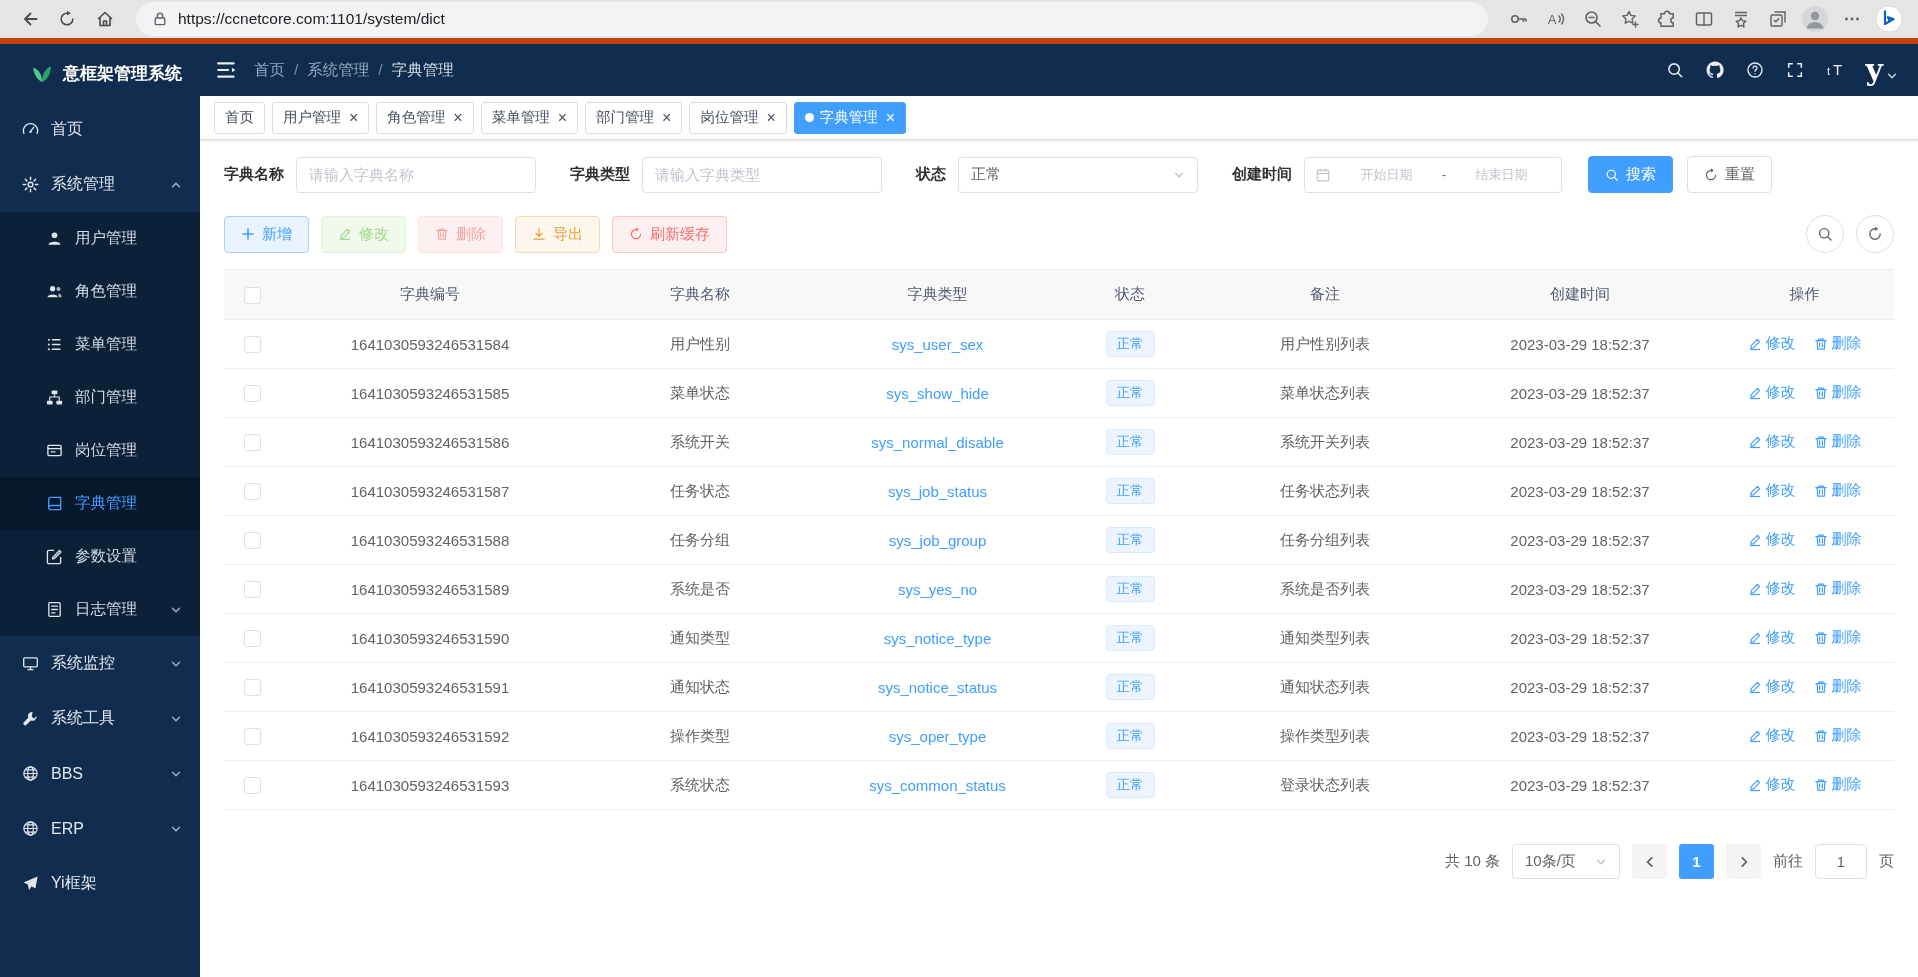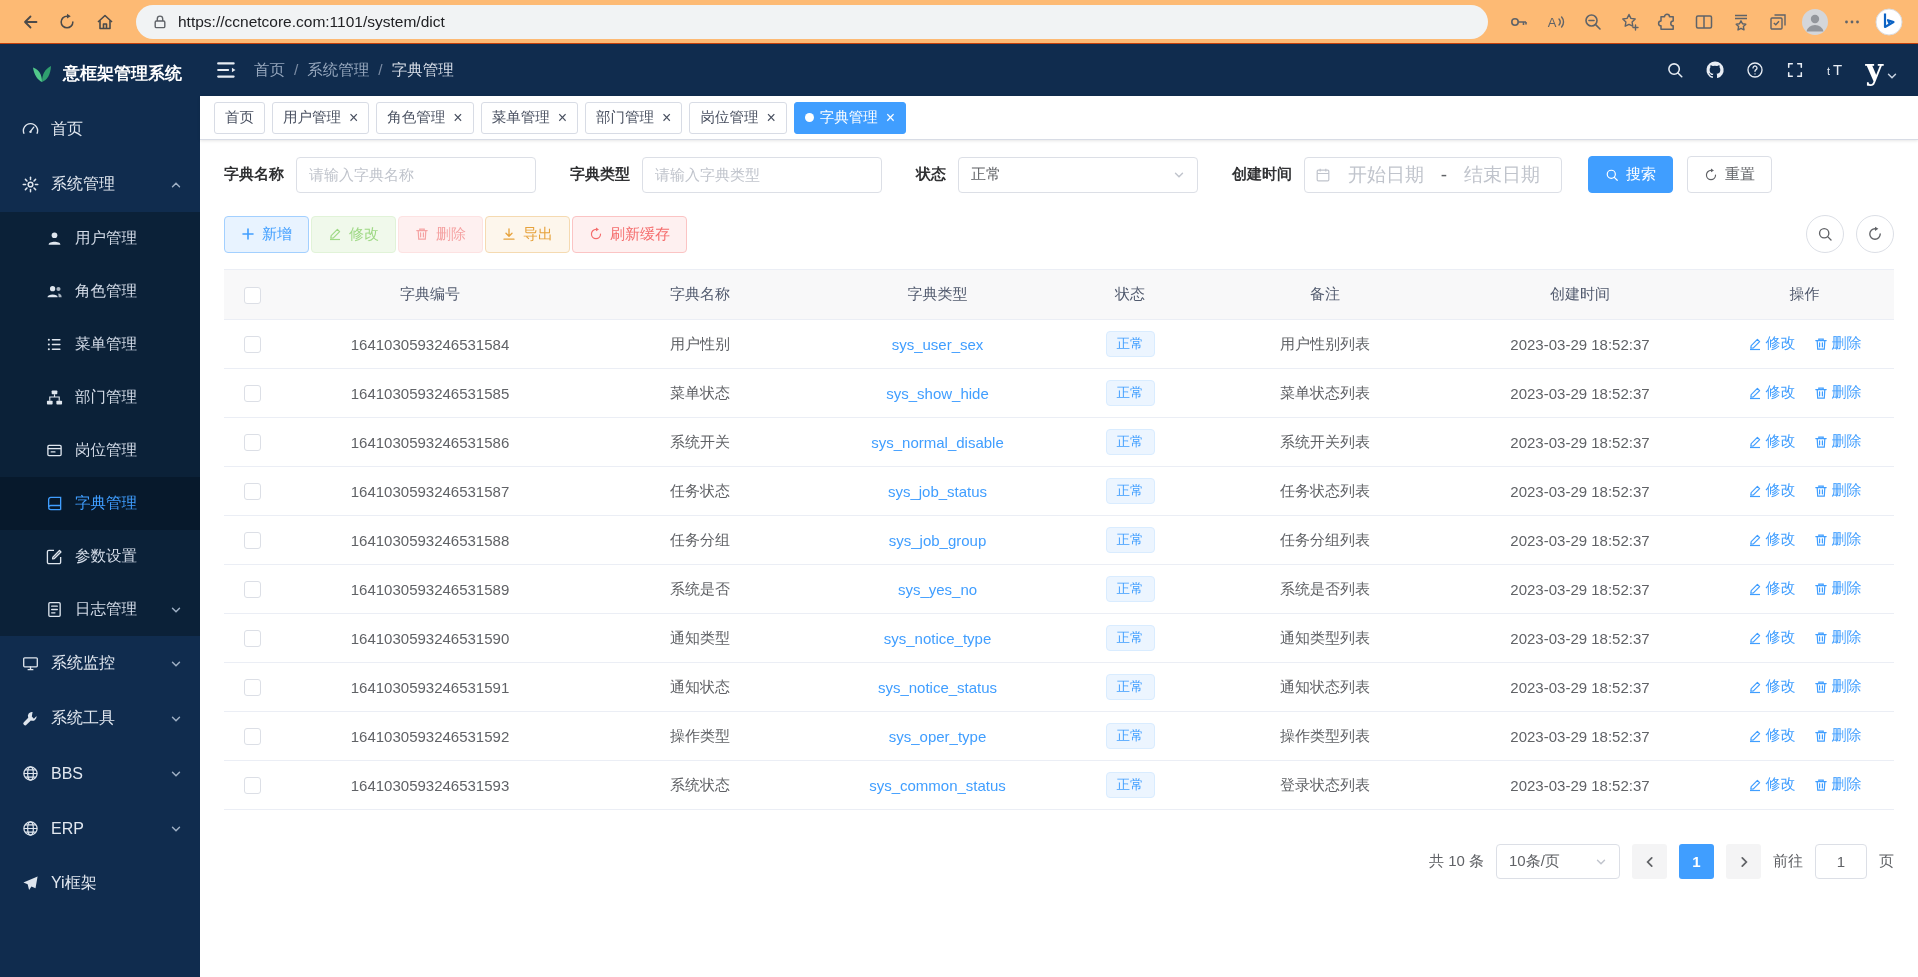--- a/index.html
+++ b/index.html
@@ -16,7 +16,7 @@
 
   
   .browser-bar{height:44px;display:flex;align-items:center;gap:4px;padding:0 12px;
-    background:#fdba74;border-bottom:1px solid #c2410c;}
+    background:#e5e5e5;border-bottom:6px solid #c2410c;}
   .bicon{width:34px;height:34px;border-radius:7px;display:flex;align-items:center;
     justify-content:center;color:#4a4a4a;flex:0 0 auto;}
   .address-bar{flex:1;height:34px;margin:0 10px;background:#f1f3f4;border-radius:17px;

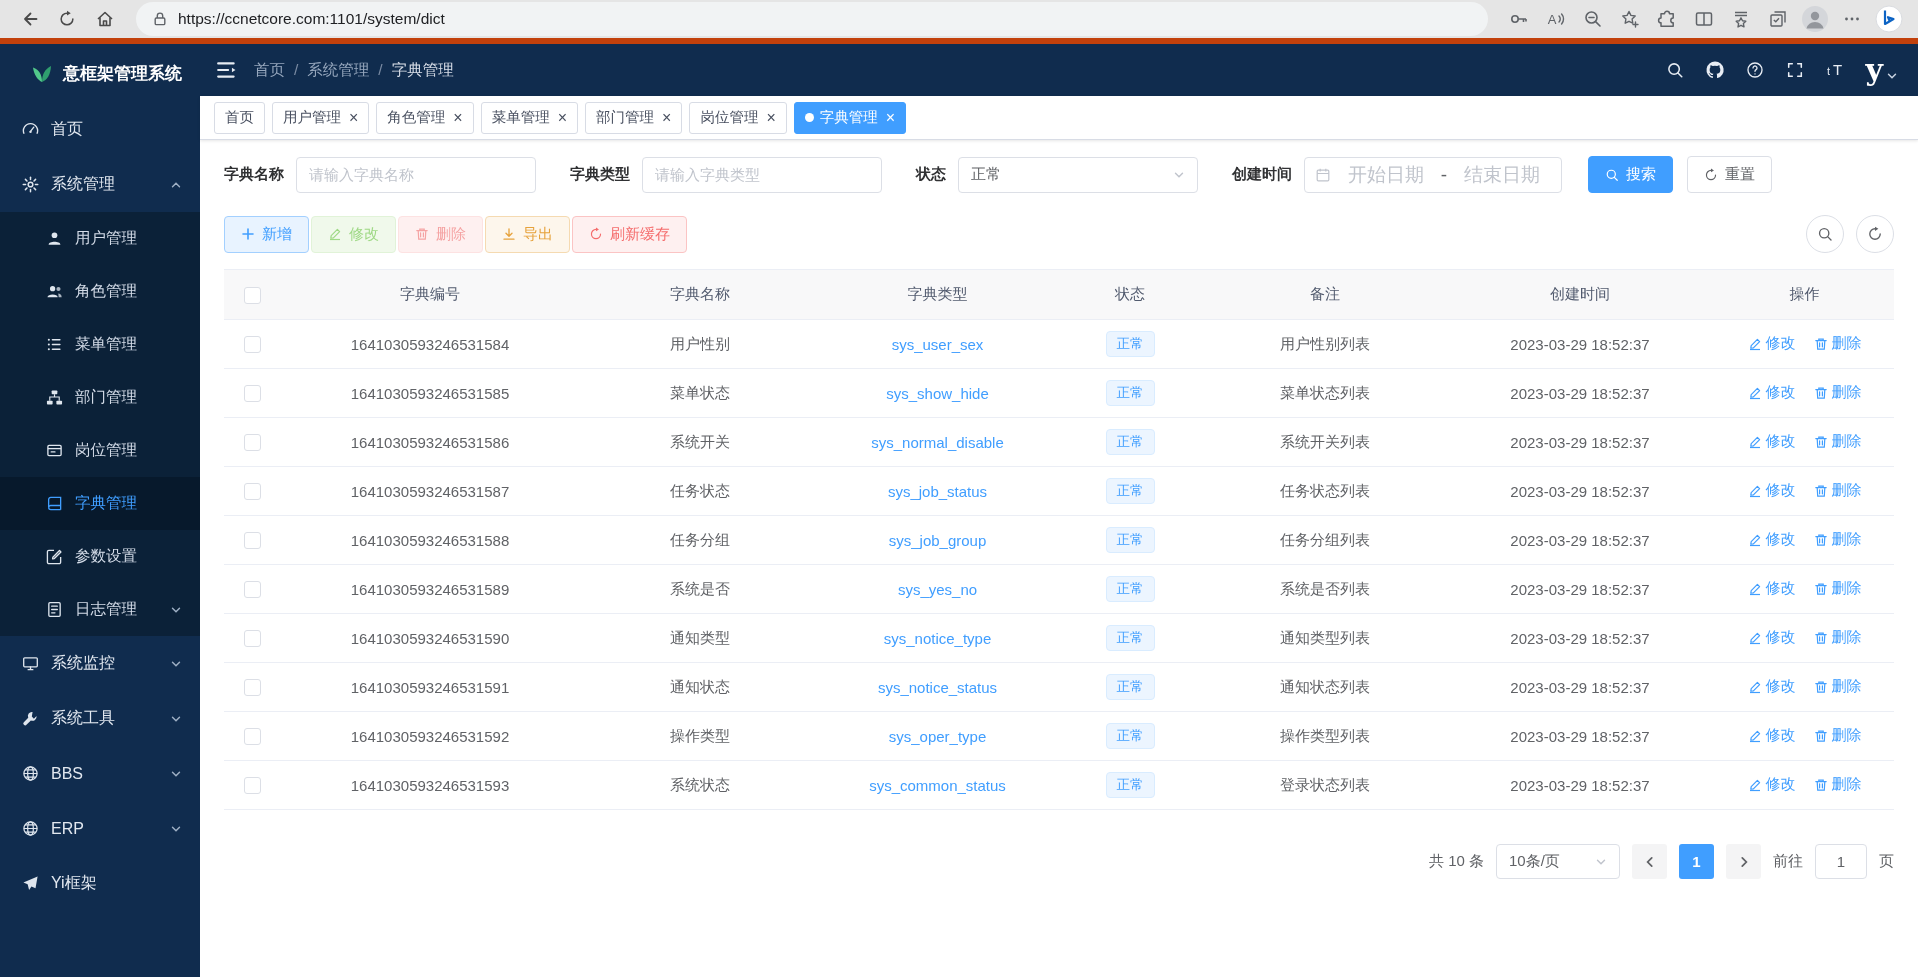--- a/index.html
+++ b/index.html
@@ -74,7 +74,7 @@
     justify-content:space-between;padding:0 12px;font-size:15px;color:#606266;margin-right:34px;background:#fff;}
   .selchev{color:#c0c4cc;}
   .fdate{width:258px;height:36px;border:1px solid #dcdfe6;border-radius:4px;display:flex;align-items:center;
-    padding:0 10px;gap:6px;font-size:19px;margin-right:26px;background:#fff;}
+    padding:0 10px;gap:6px;font-size:13px;margin-right:26px;background:#fff;}
   .fdate .ic{color:#c0c4cc;}
   .dph{color:#c0c4cc;flex:1;text-align:center;white-space:nowrap;}
   .dsep{color:#606266;}

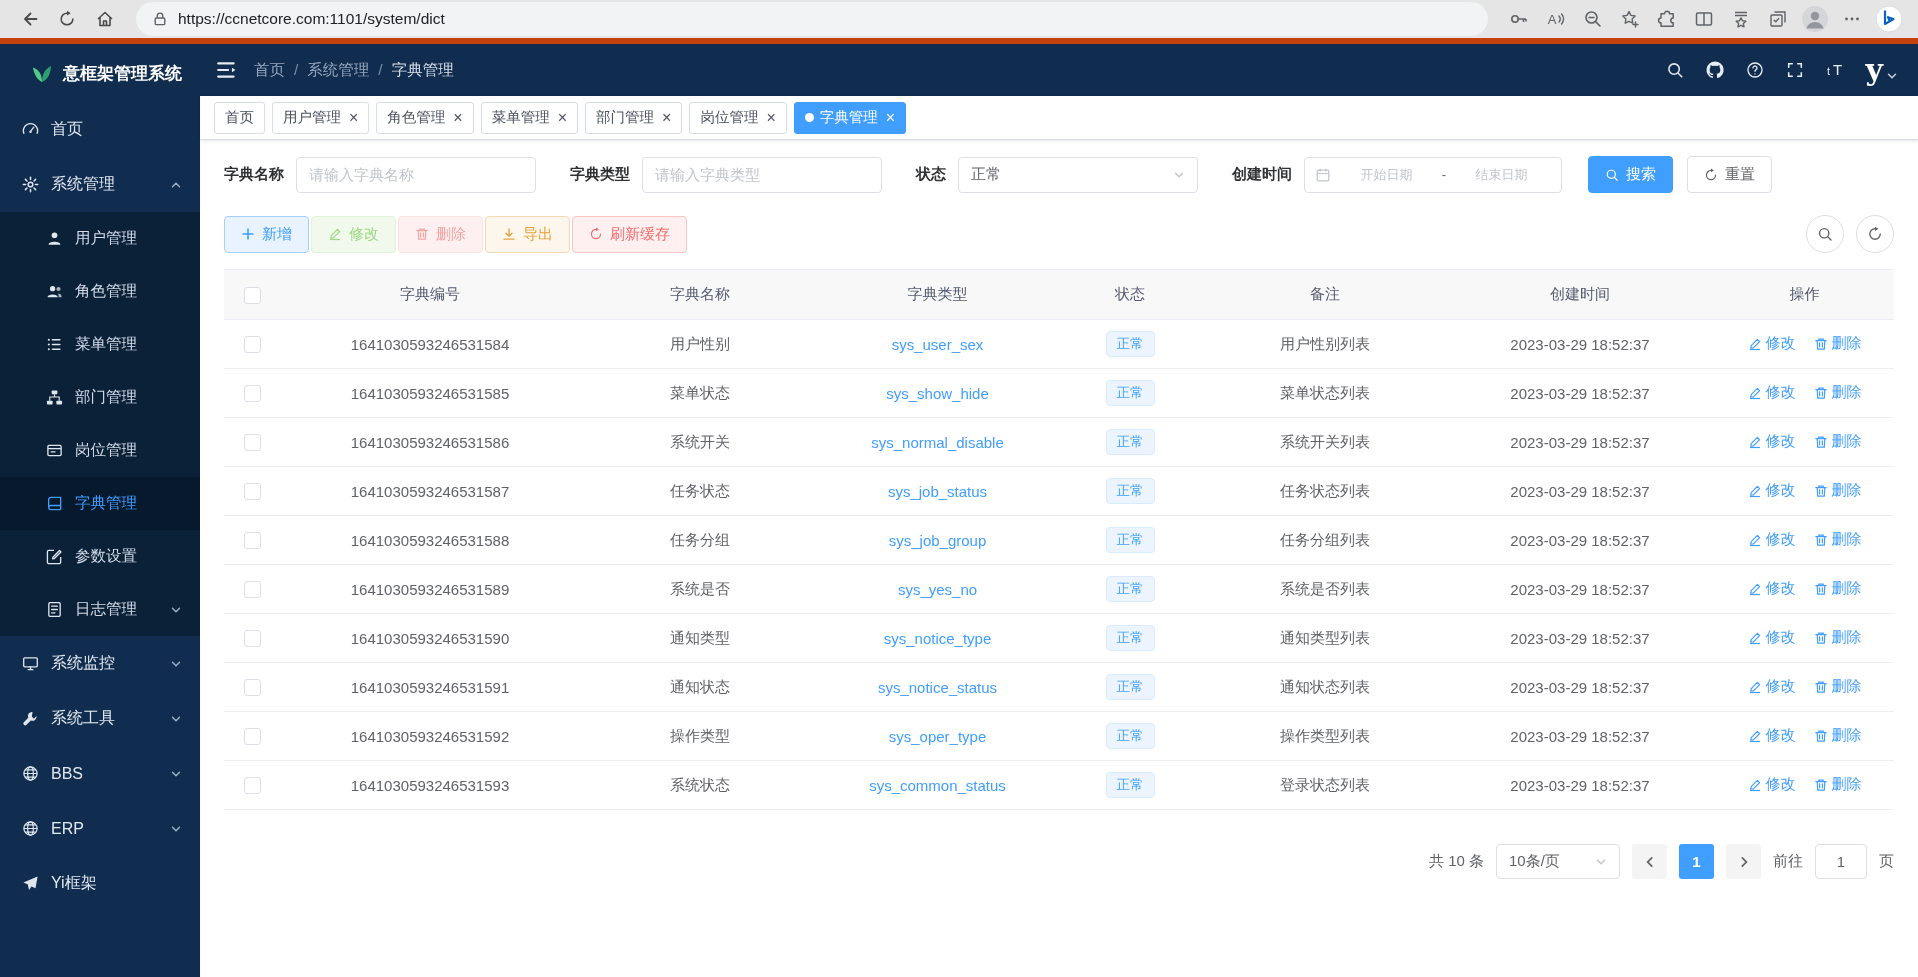--- a/index.html
+++ b/index.html
@@ -83,7 +83,7 @@
   .btn-primary{background:#409eff;border-color:#409eff;color:#fff;margin-right:14px;}
 
   .toolbar{display:flex;align-items:center;margin-top:22px;}
-  .toolbar .btn{margin-right:2px;}
+  .toolbar .btn{margin-right:12px;}
   .plain-primary{background:#e8f3ff;border-color:#a3d0ff;color:#409eff;}
   .plain-success{background:#f0f9eb;border-color:#e1f3d8;color:#9fd986;cursor:not-allowed;}
   .plain-danger-dis{background:#fef0f0;border-color:#fde2e2;color:#f5a3a3;cursor:not-allowed;}

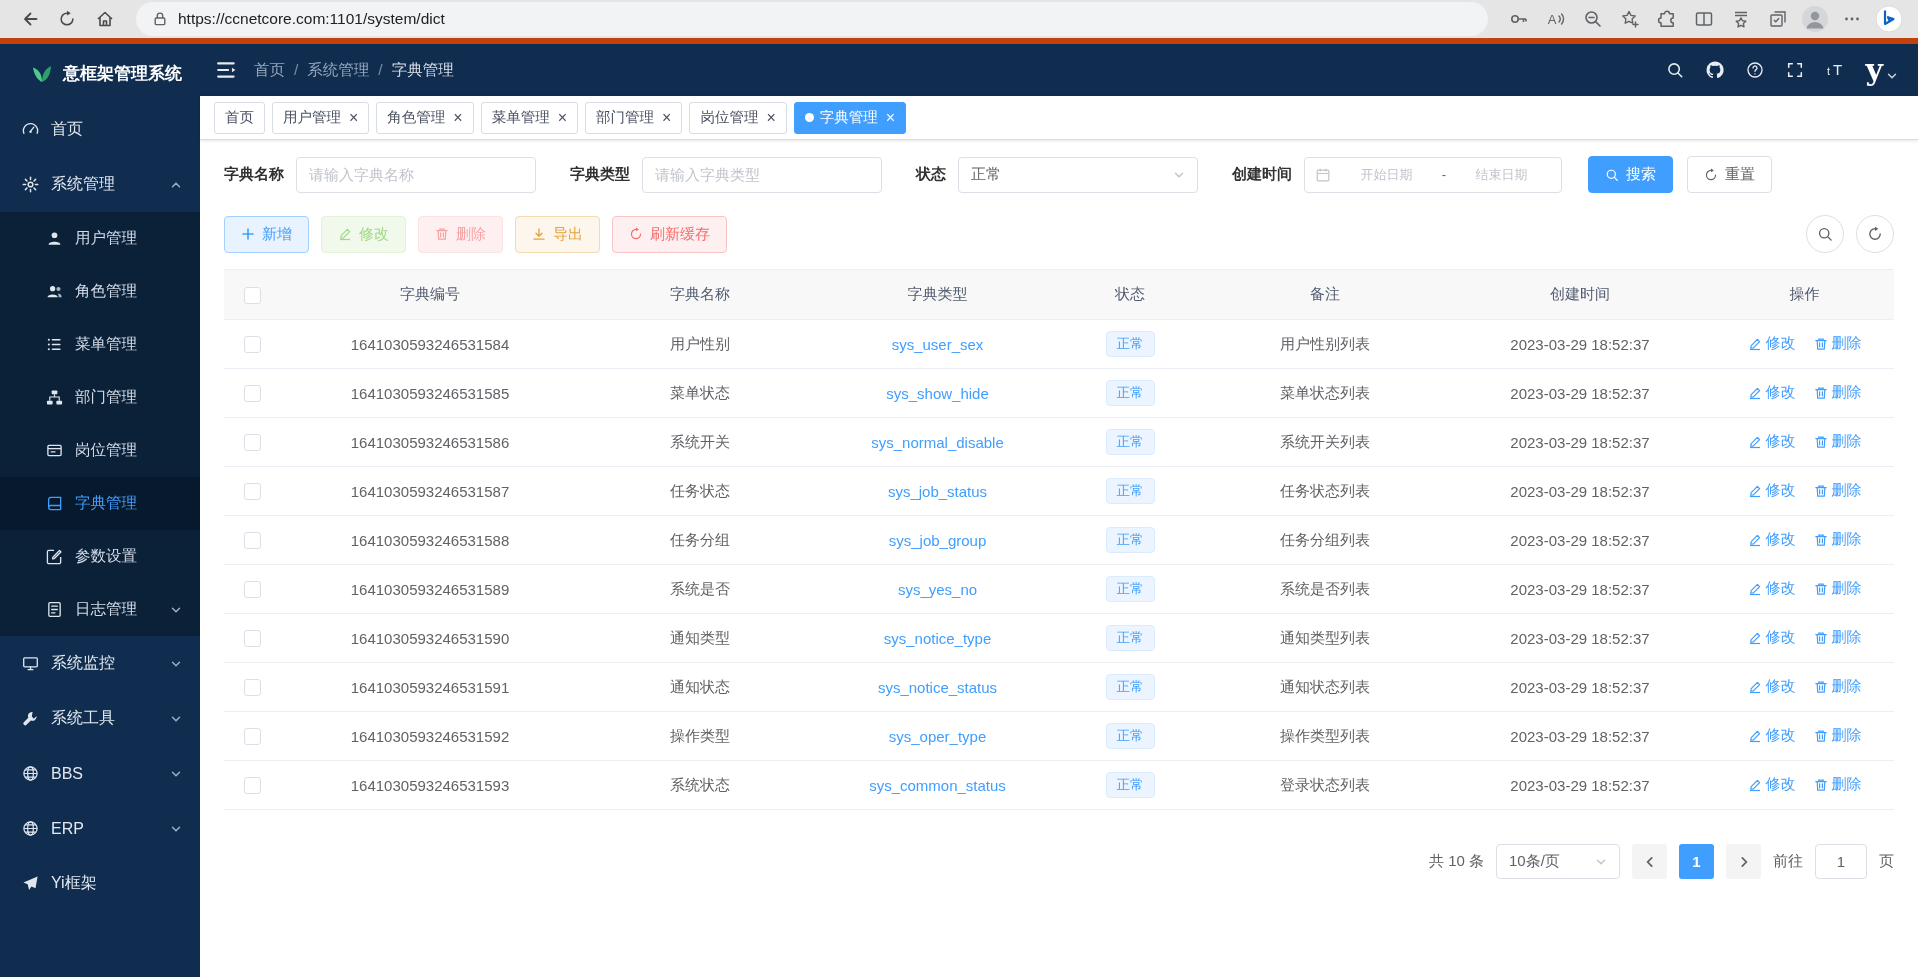--- a/index.html
+++ b/index.html
@@ -107,7 +107,7 @@
 
   .pagination{display:flex;align-items:center;justify-content:flex-end;gap:12px;margin-top:34px;
     font-size:15px;color:#606266;padding-bottom:24px;}
-  .pagination .fselect{width:124px;height:35px;margin-right:0;}
+  .pagination .fselect{width:108px;height:35px;margin-right:0;}
   .page-btn{min-width:35px;height:35px;border-radius:3px;background:#f4f4f5;color:#606266;display:inline-flex;
     align-items:center;justify-content:center;font-size:15px;}
   .page-btn.active{background:#409eff;color:#fff;font-weight:bold;}

